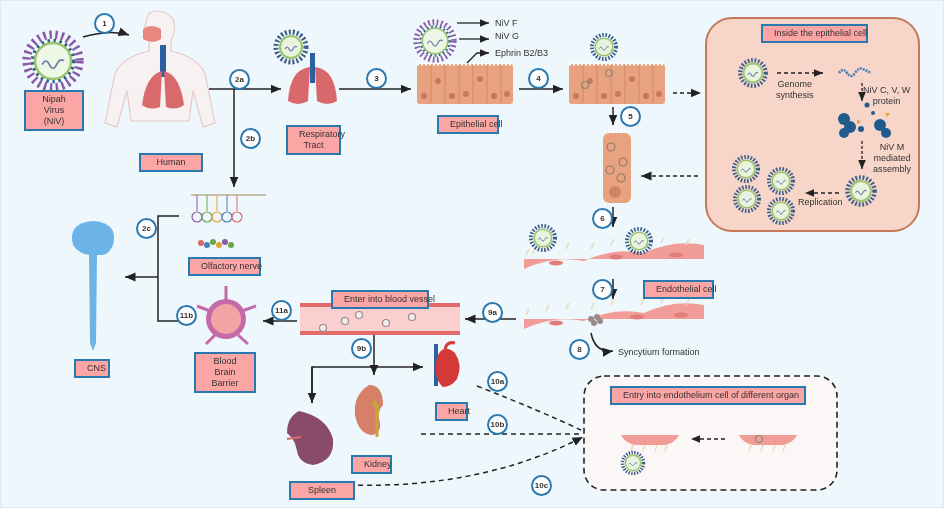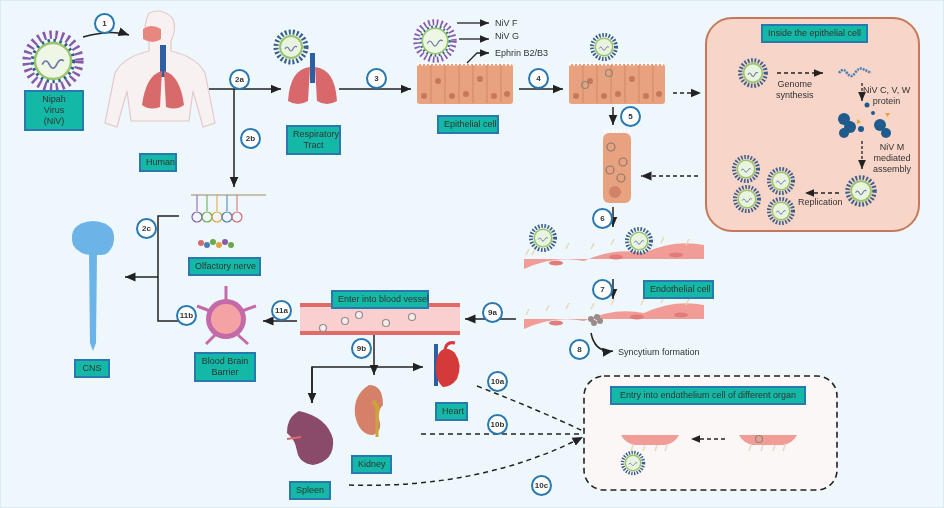--- a/index.html
+++ b/index.html
@@ -5,7 +5,7 @@
   html,body{margin:0;padding:0;}
   body{width:944px;height:508px;background:#eef6fb;font-family:"Liberation Sans",sans-serif;overflow:hidden;position:relative;}
   #stage{position:absolute;left:0;top:0;width:944px;height:508px;border:1px solid #dfe9f0;box-sizing:border-box;background:#eef7fc;}
-  .lbl{position:absolute;background:#14b8a6;border:2px solid #2a78b0;color:#333;font-size:9px;text-align:center;line-height:11px;padding:2px 5px;box-sizing:border-box;white-space:nowrap;}
+  .lbl{position:absolute;background:#fca5a5;border:2px solid #2a78b0;color:#333;font-size:9px;text-align:center;line-height:11px;padding:2px 11px;box-sizing:border-box;white-space:nowrap;}
   .step{position:absolute;width:17px;height:17px;border:2px solid #2a78b0;border-radius:50%;background:#fff;color:#333;font-size:8px;font-weight:bold;text-align:center;line-height:17px;box-sizing:content-box;}
   .txt{position:absolute;font-size:9px;color:#333;line-height:11px;text-align:center;white-space:nowrap;}
   svg{position:absolute;left:0;top:0;}

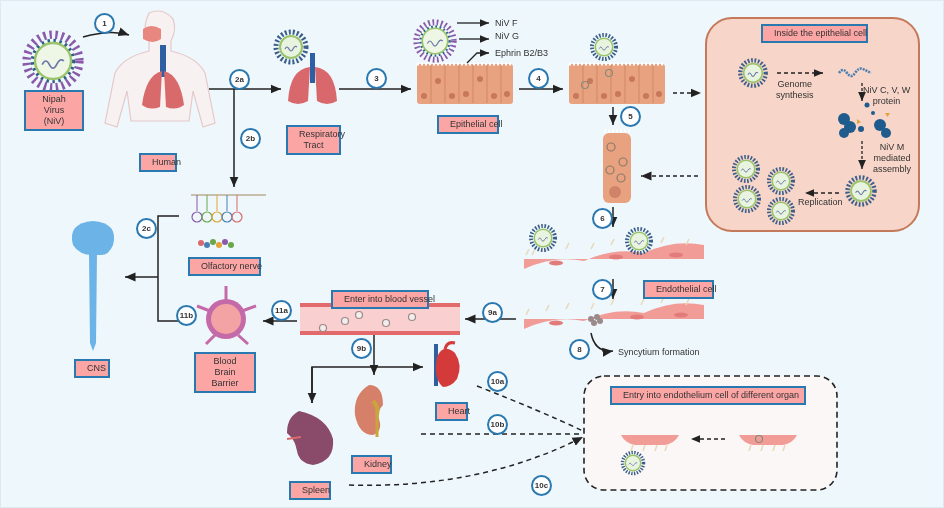--- a/index.html
+++ b/index.html
@@ -321,7 +321,7 @@
 
 <div class="lbl" style="left:23px;top:89px;width:60px;white-space:pre-line;">Nipah Virus
 (NiV)</div>
-<div class="lbl" style="left:138px;top:152px;width:38px;">Human</div>
+<div class="lbl" style="left:138px;top:152px;width:64px;">Human</div>
 <div class="lbl" style="left:285px;top:124px;width:55px;white-space:pre-line;">Respiratory
 Tract</div>
 <div class="lbl" style="left:436px;top:114px;width:62px;">Epithelial cell</div>

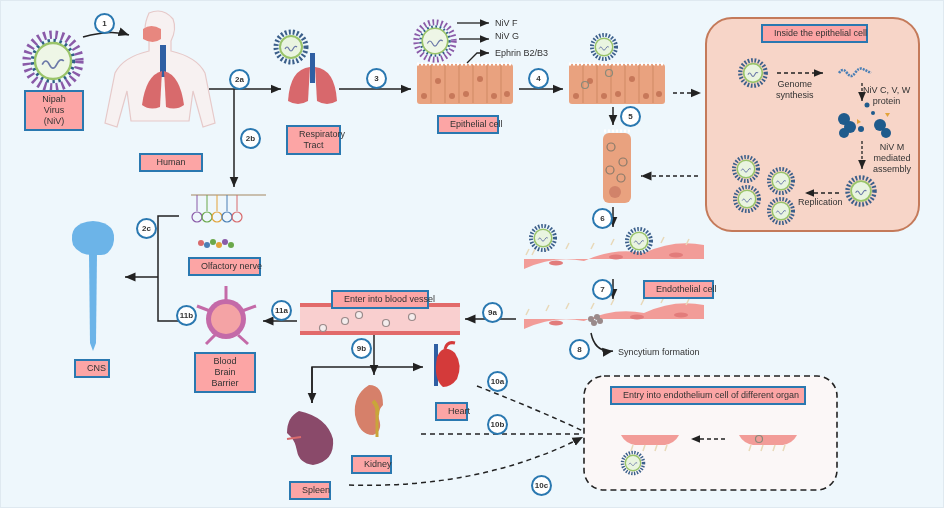--- a/index.html
+++ b/index.html
@@ -333,7 +333,7 @@
 <div class="lbl" style="left:642px;top:279px;width:71px;">Endothelial cell</div>
 <div class="lbl" style="left:434px;top:401px;width:33px;">Heart</div>
 <div class="lbl" style="left:350px;top:454px;width:41px;">Kidney</div>
-<div class="lbl" style="left:288px;top:480px;width:42px;">Spleen</div>
+<div class="lbl" style="left:288px;top:480px;width:66px;">Spleen</div>
 <div class="lbl" style="left:760px;top:23px;width:107px;">Inside the epithelial cell</div>
 <div class="lbl" style="left:609px;top:385px;width:196px;">Entry into endothelium cell of different organ</div>
 

